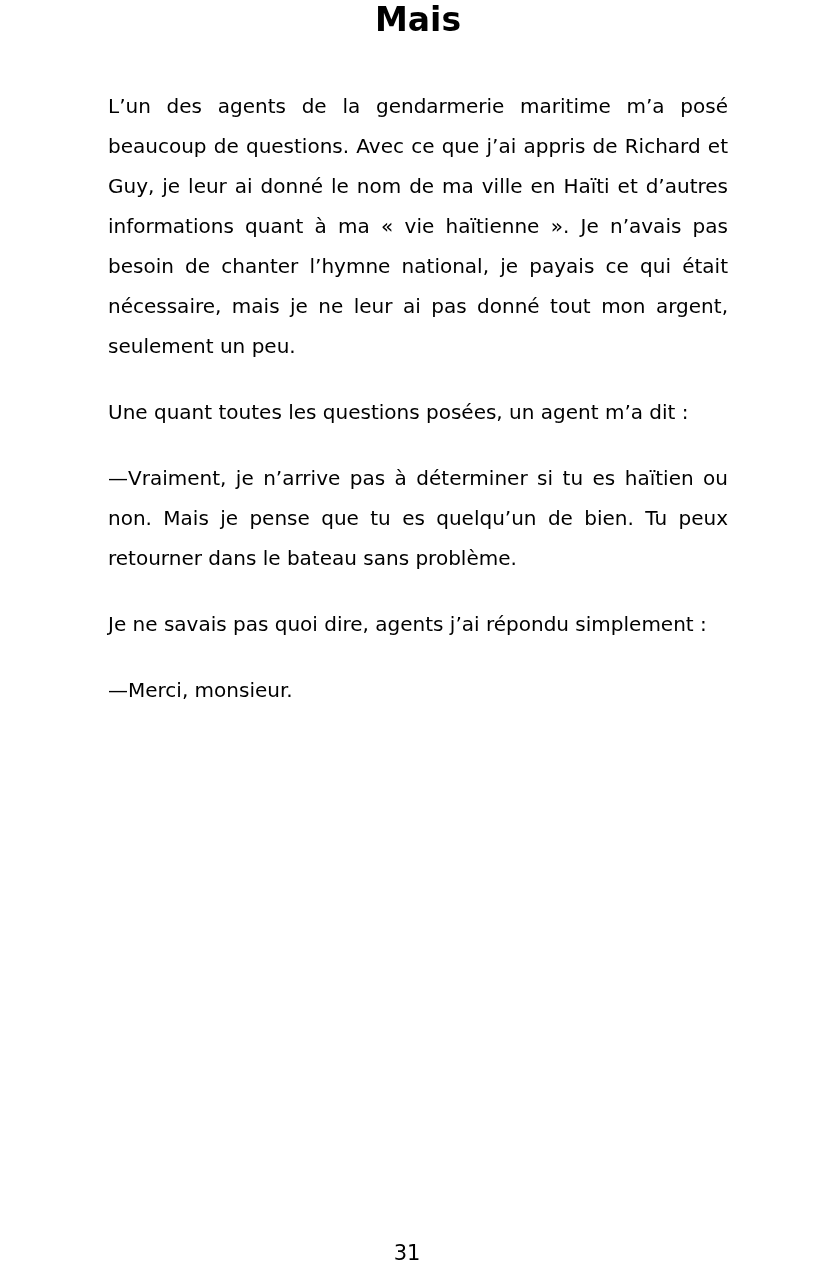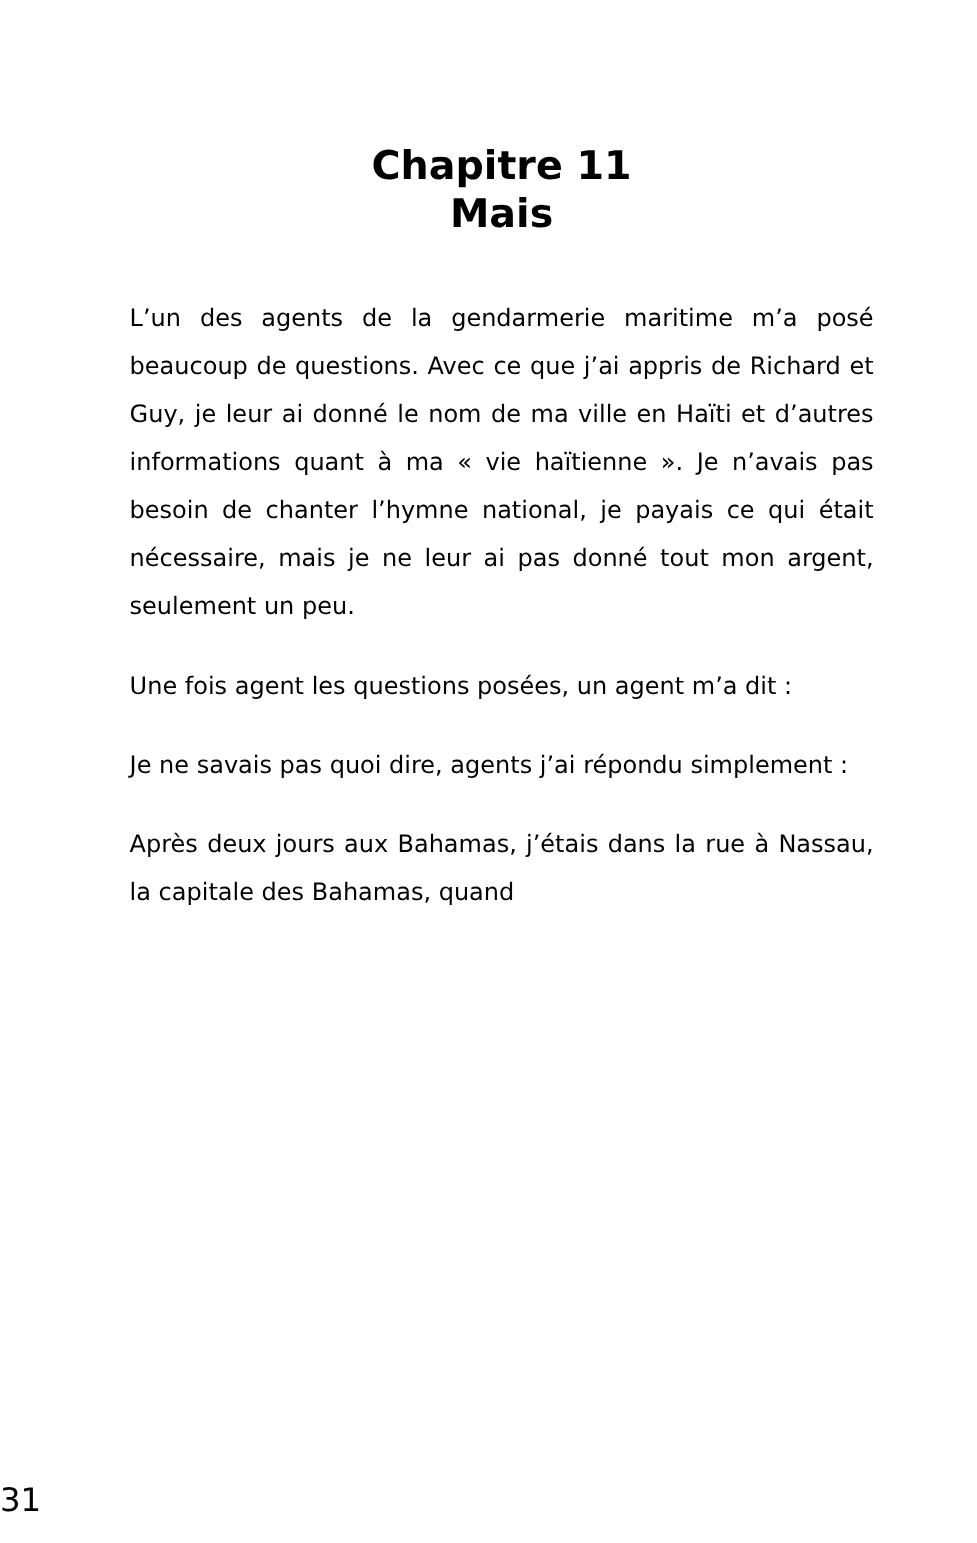--- a/index.html
+++ b/index.html
@@ -71,7 +71,6 @@
 
 <div class="page">
   <div class="content">
-    <h1 class="chapter-heading">Chapitre 11</h1>
     <h2 class="chapter-title">Mais</h2>
 
     <p class="para first">L’un des agents de la gendarmerie maritime m’a posé beaucoup de questions.  Avec ce que j’ai appris de Richard et Guy, je leur ai donné le nom de ma ville en Haïti et d’autres informations quant à ma « vie haïtienne ». Je n’avais pas besoin de chanter l’hymne national, je payais ce qui était nécessaire, mais je ne leur ai pas donné tout mon argent, seulement un peu.</p>

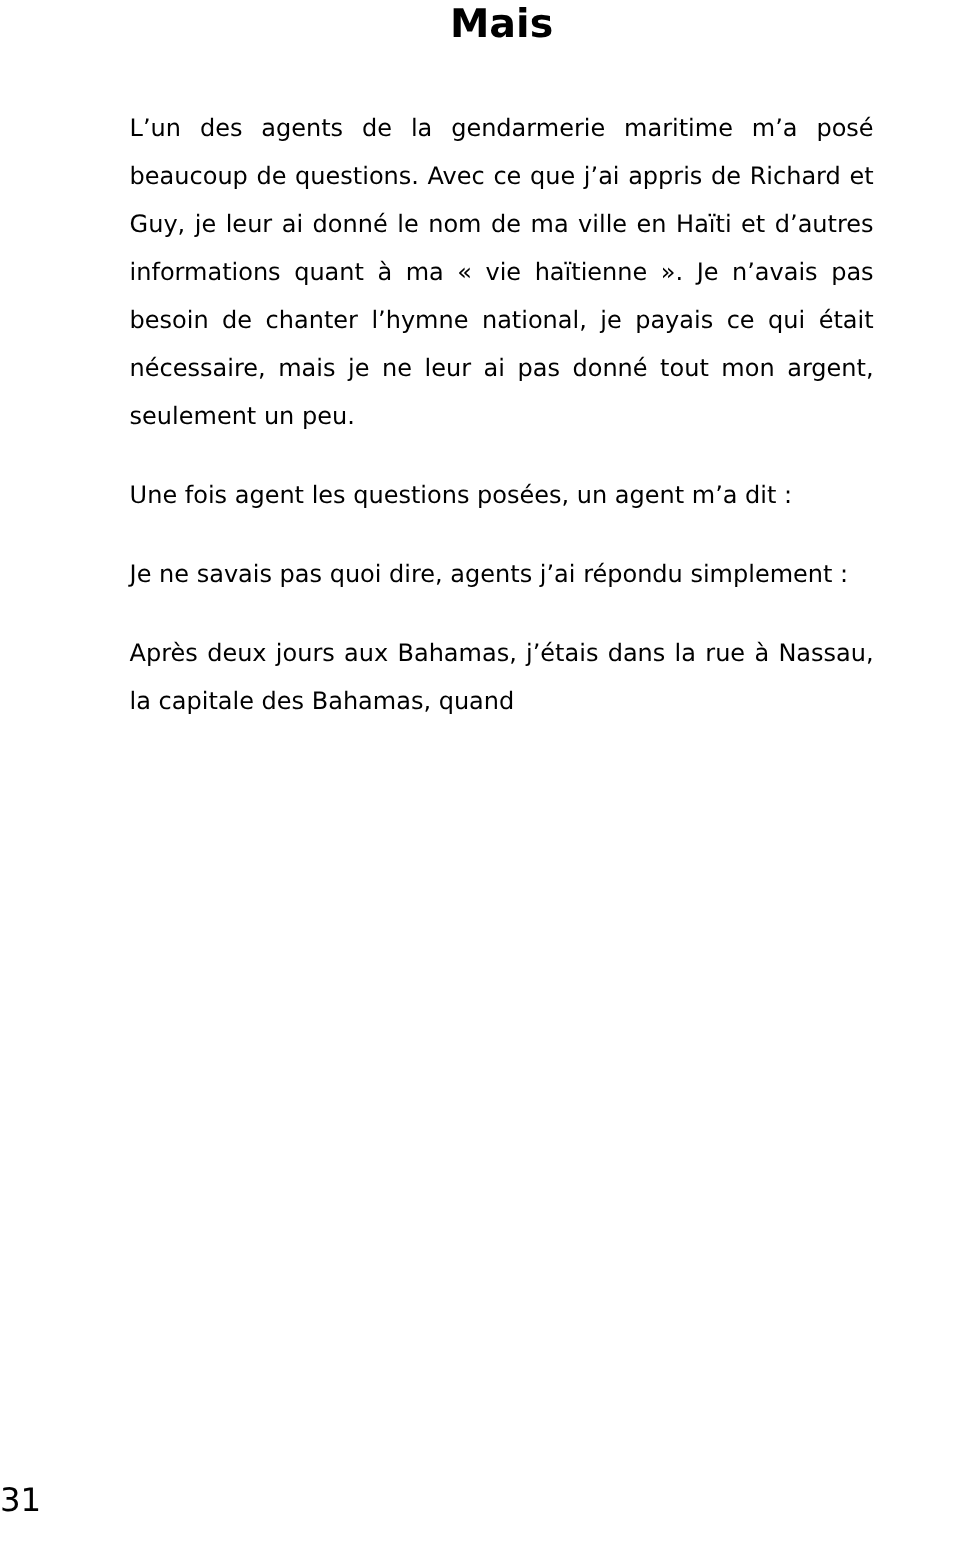--- a/index.html
+++ b/index.html
@@ -74,7 +74,7 @@
     <h2 class="chapter-title">Mais</h2>
 
     <p class="para first">L’un des agents de la gendarmerie maritime m’a posé beaucoup de questions.  Avec ce que j’ai appris de Richard et Guy, je leur ai donné le nom de ma ville en Haïti et d’autres informations quant à ma « vie haïtienne ». Je n’avais pas besoin de chanter l’hymne national, je payais ce qui était nécessaire, mais je ne leur ai pas donné tout mon argent, seulement un peu.</p>
-    <p class="para">Une fois agent les questions posées, un agent m’a dit :</p>
+    <p class="para">Une quant toutes les questions posées, un agent m’a dit :</p>
     <p class="para">Je ne savais pas quoi dire, agents j’ai répondu simplement :</p>
     <p class="para">Après deux jours aux Bahamas, j’étais dans la rue à Nassau, la capitale des Bahamas, quand</p>
   </div>

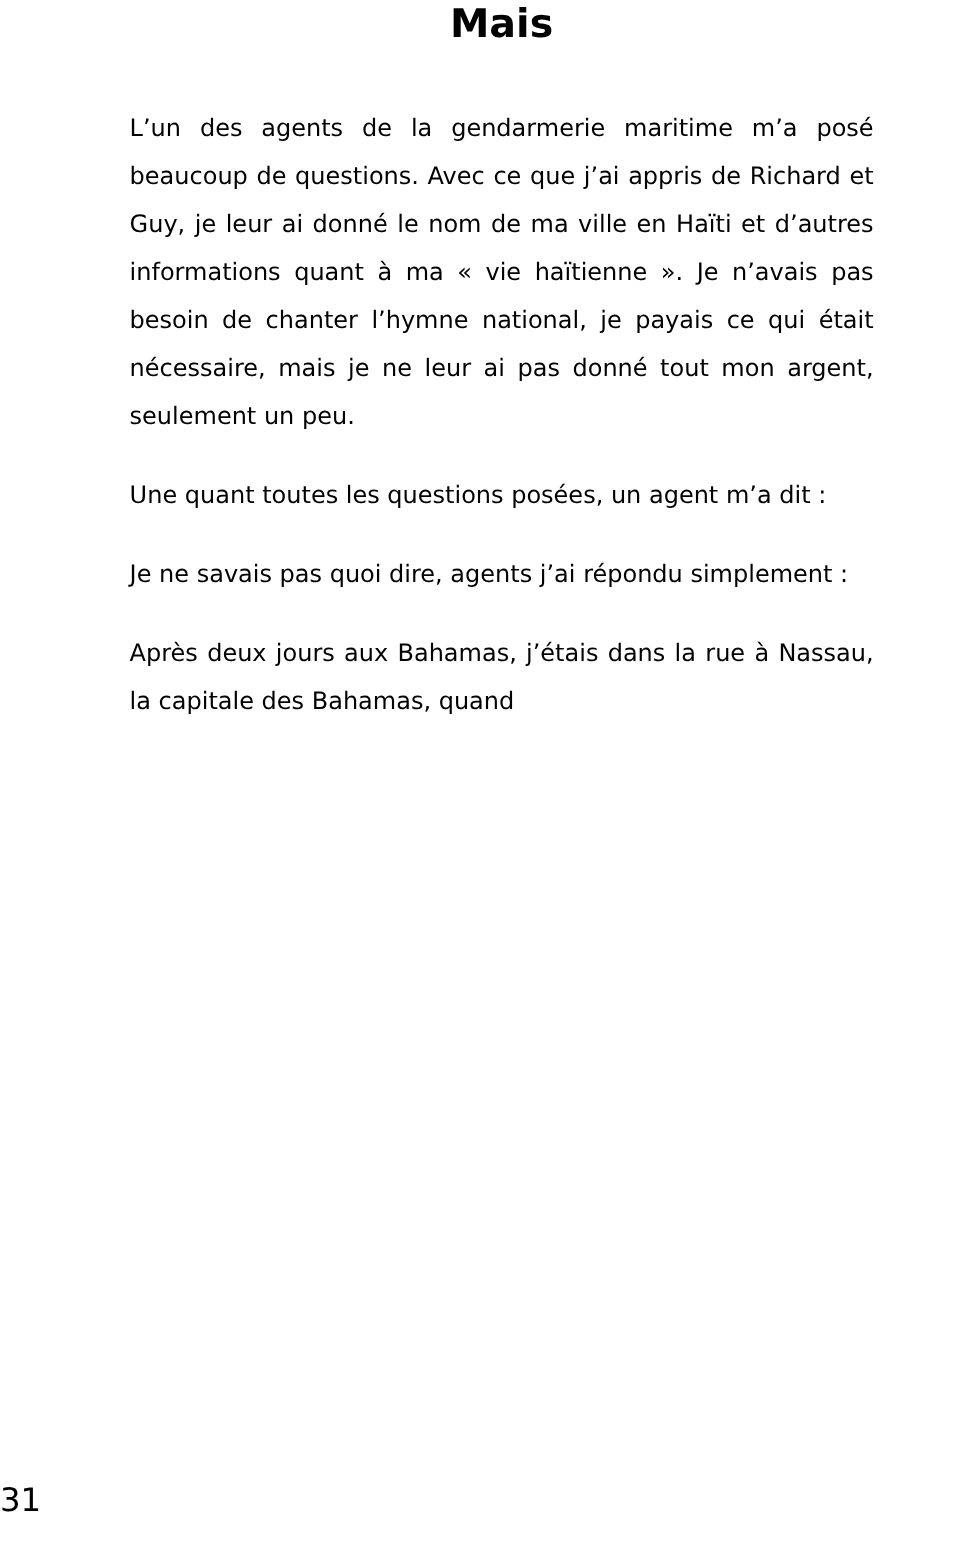--- a/index.html
+++ b/index.html
@@ -75,6 +75,7 @@
 
     <p class="para first">L’un des agents de la gendarmerie maritime m’a posé beaucoup de questions.  Avec ce que j’ai appris de Richard et Guy, je leur ai donné le nom de ma ville en Haïti et d’autres informations quant à ma « vie haïtienne ». Je n’avais pas besoin de chanter l’hymne national, je payais ce qui était nécessaire, mais je ne leur ai pas donné tout mon argent, seulement un peu.</p>
     <p class="para">Une quant toutes les questions posées, un agent m’a dit :</p>
+    <p class="para">—Vraiment, je n’arrive pas à déterminer si tu es haïtien ou non. Mais je pense que tu es quelqu’un de bien. Tu peux retourner dans le bateau sans problème.</p>
     <p class="para">Je ne savais pas quoi dire, agents j’ai répondu simplement :</p>
     <p class="para">Après deux jours aux Bahamas, j’étais dans la rue à Nassau, la capitale des Bahamas, quand</p>
   </div>

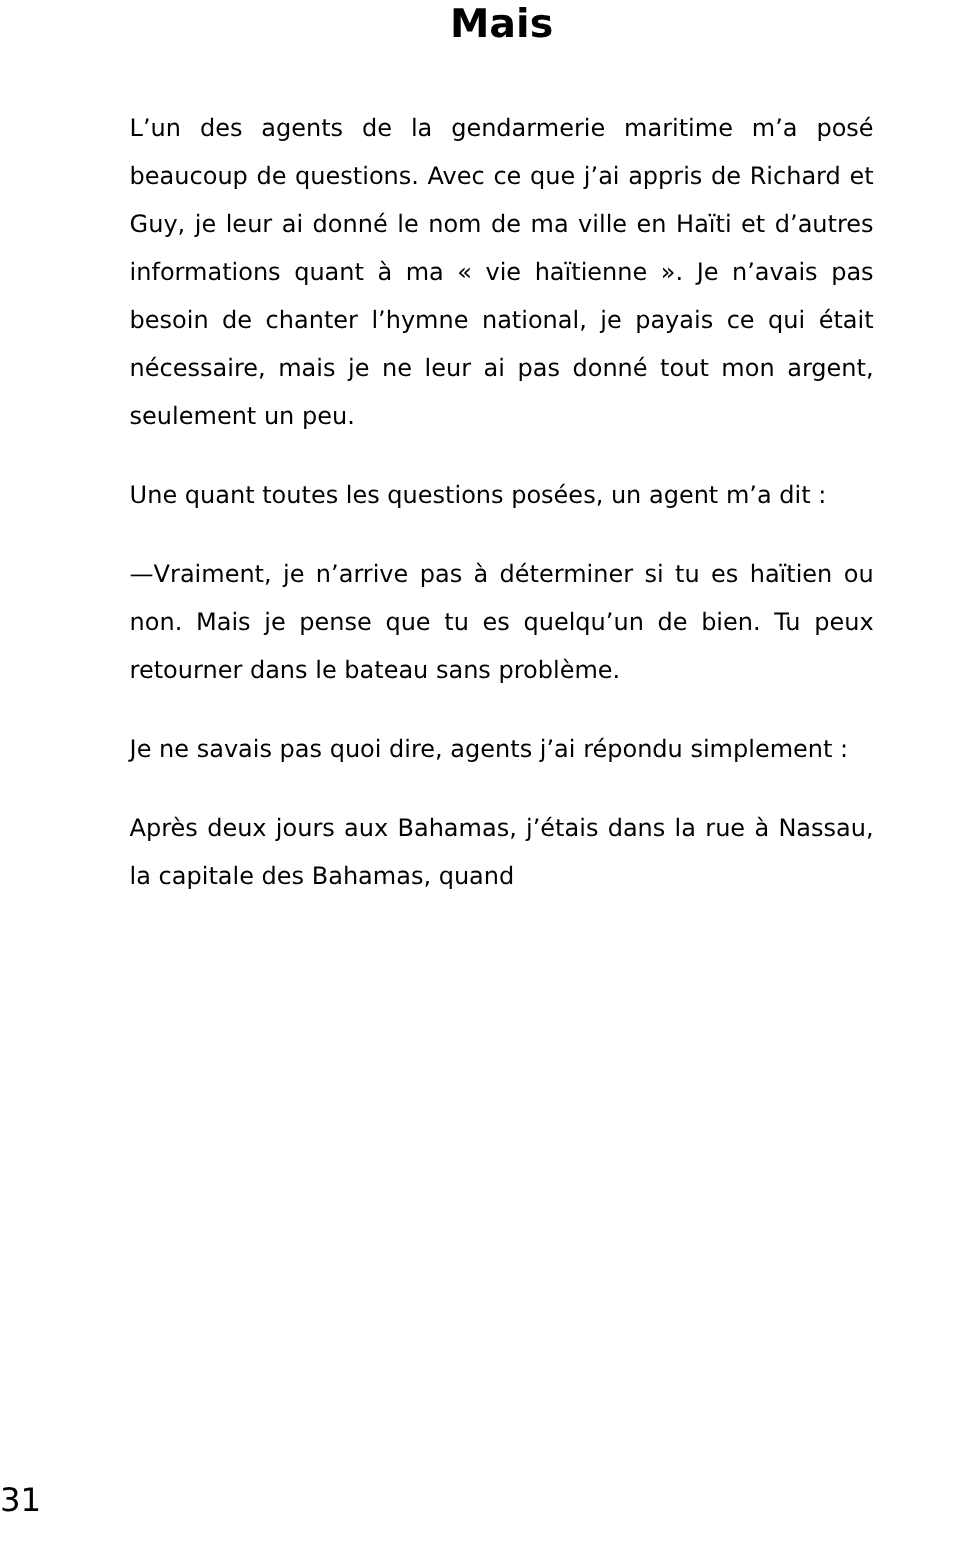--- a/index.html
+++ b/index.html
@@ -77,6 +77,7 @@
     <p class="para">Une quant toutes les questions posées, un agent m’a dit :</p>
     <p class="para">—Vraiment, je n’arrive pas à déterminer si tu es haïtien ou non. Mais je pense que tu es quelqu’un de bien. Tu peux retourner dans le bateau sans problème.</p>
     <p class="para">Je ne savais pas quoi dire, agents j’ai répondu simplement :</p>
+    <p class="para">—Merci, monsieur.</p>
     <p class="para">Après deux jours aux Bahamas, j’étais dans la rue à Nassau, la capitale des Bahamas, quand</p>
   </div>
 

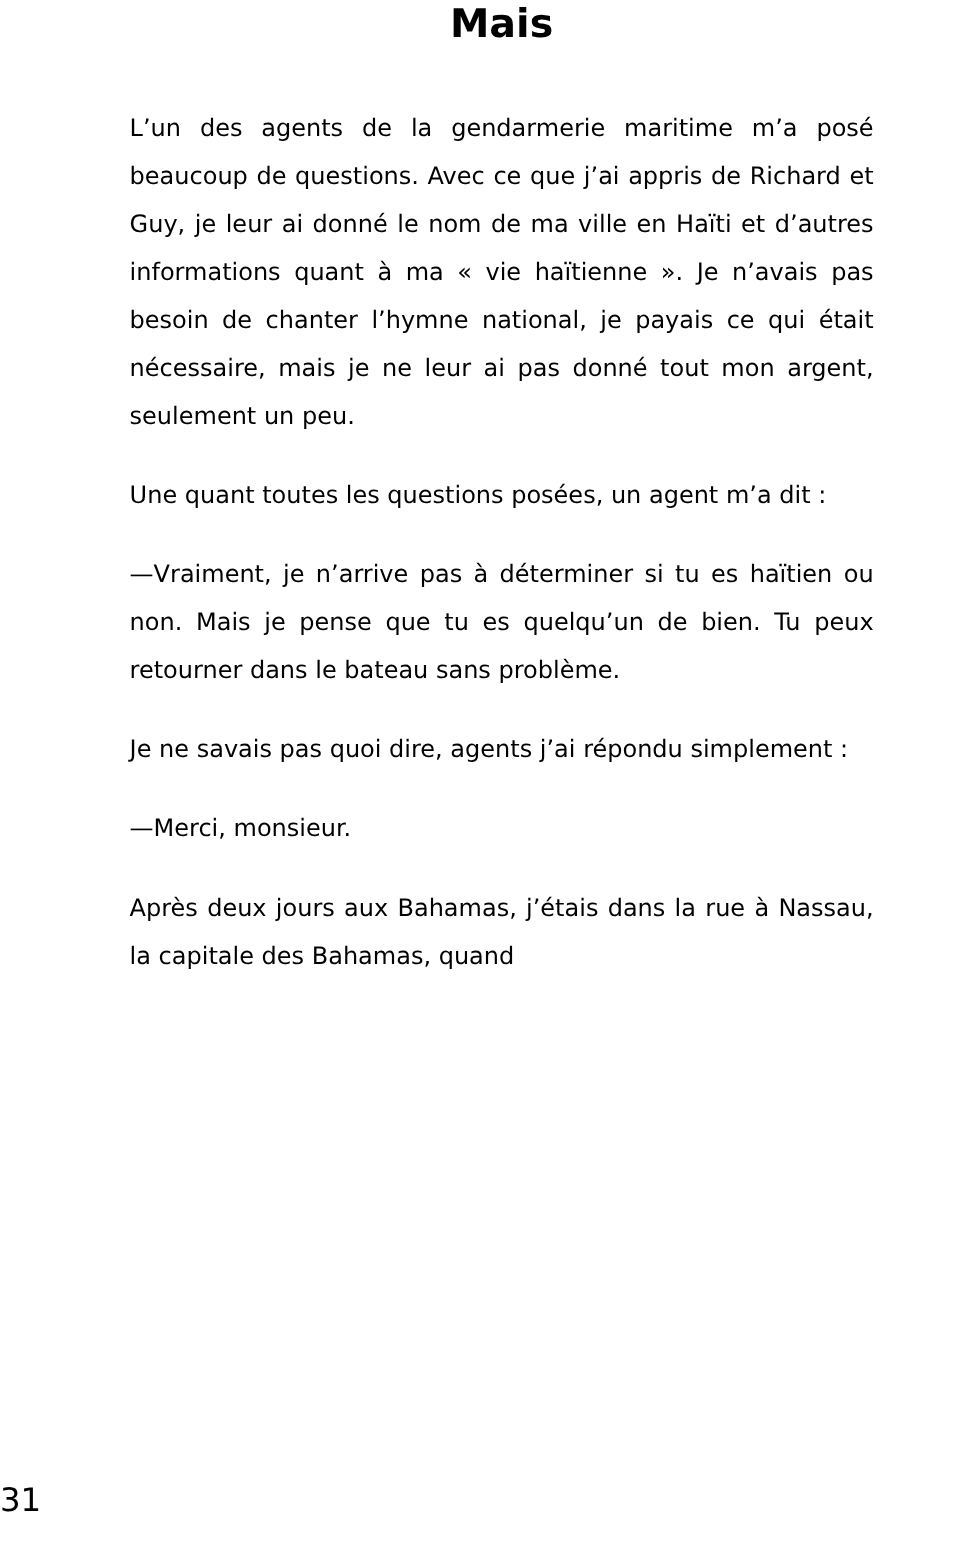--- a/index.html
+++ b/index.html
@@ -78,7 +78,6 @@
     <p class="para">—Vraiment, je n’arrive pas à déterminer si tu es haïtien ou non. Mais je pense que tu es quelqu’un de bien. Tu peux retourner dans le bateau sans problème.</p>
     <p class="para">Je ne savais pas quoi dire, agents j’ai répondu simplement :</p>
     <p class="para">—Merci, monsieur.</p>
-    <p class="para">Après deux jours aux Bahamas, j’étais dans la rue à Nassau, la capitale des Bahamas, quand</p>
   </div>
 
   <div class="page-number">31</div>

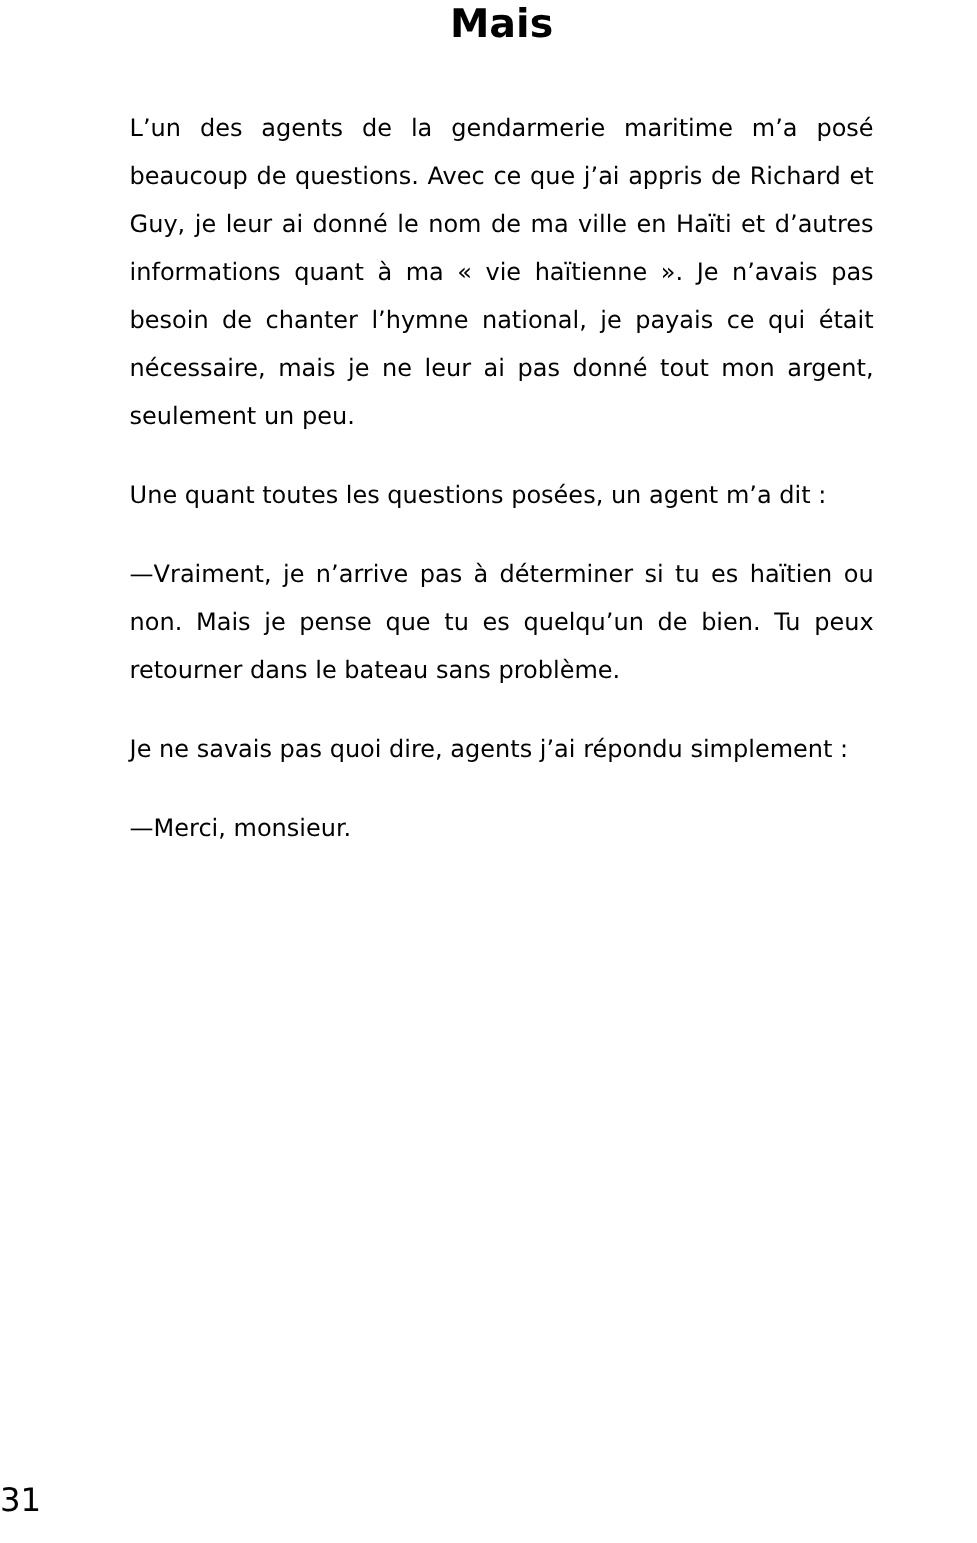--- a/index.html
+++ b/index.html
@@ -61,8 +61,8 @@
     left: 0;
     right: 0;
     bottom: 22px;
-    text-align: left;
-    font-size: 27px;
+    text-align: center;
+    font-size: 21px;
     line-height: 1;
   }
 </style>

